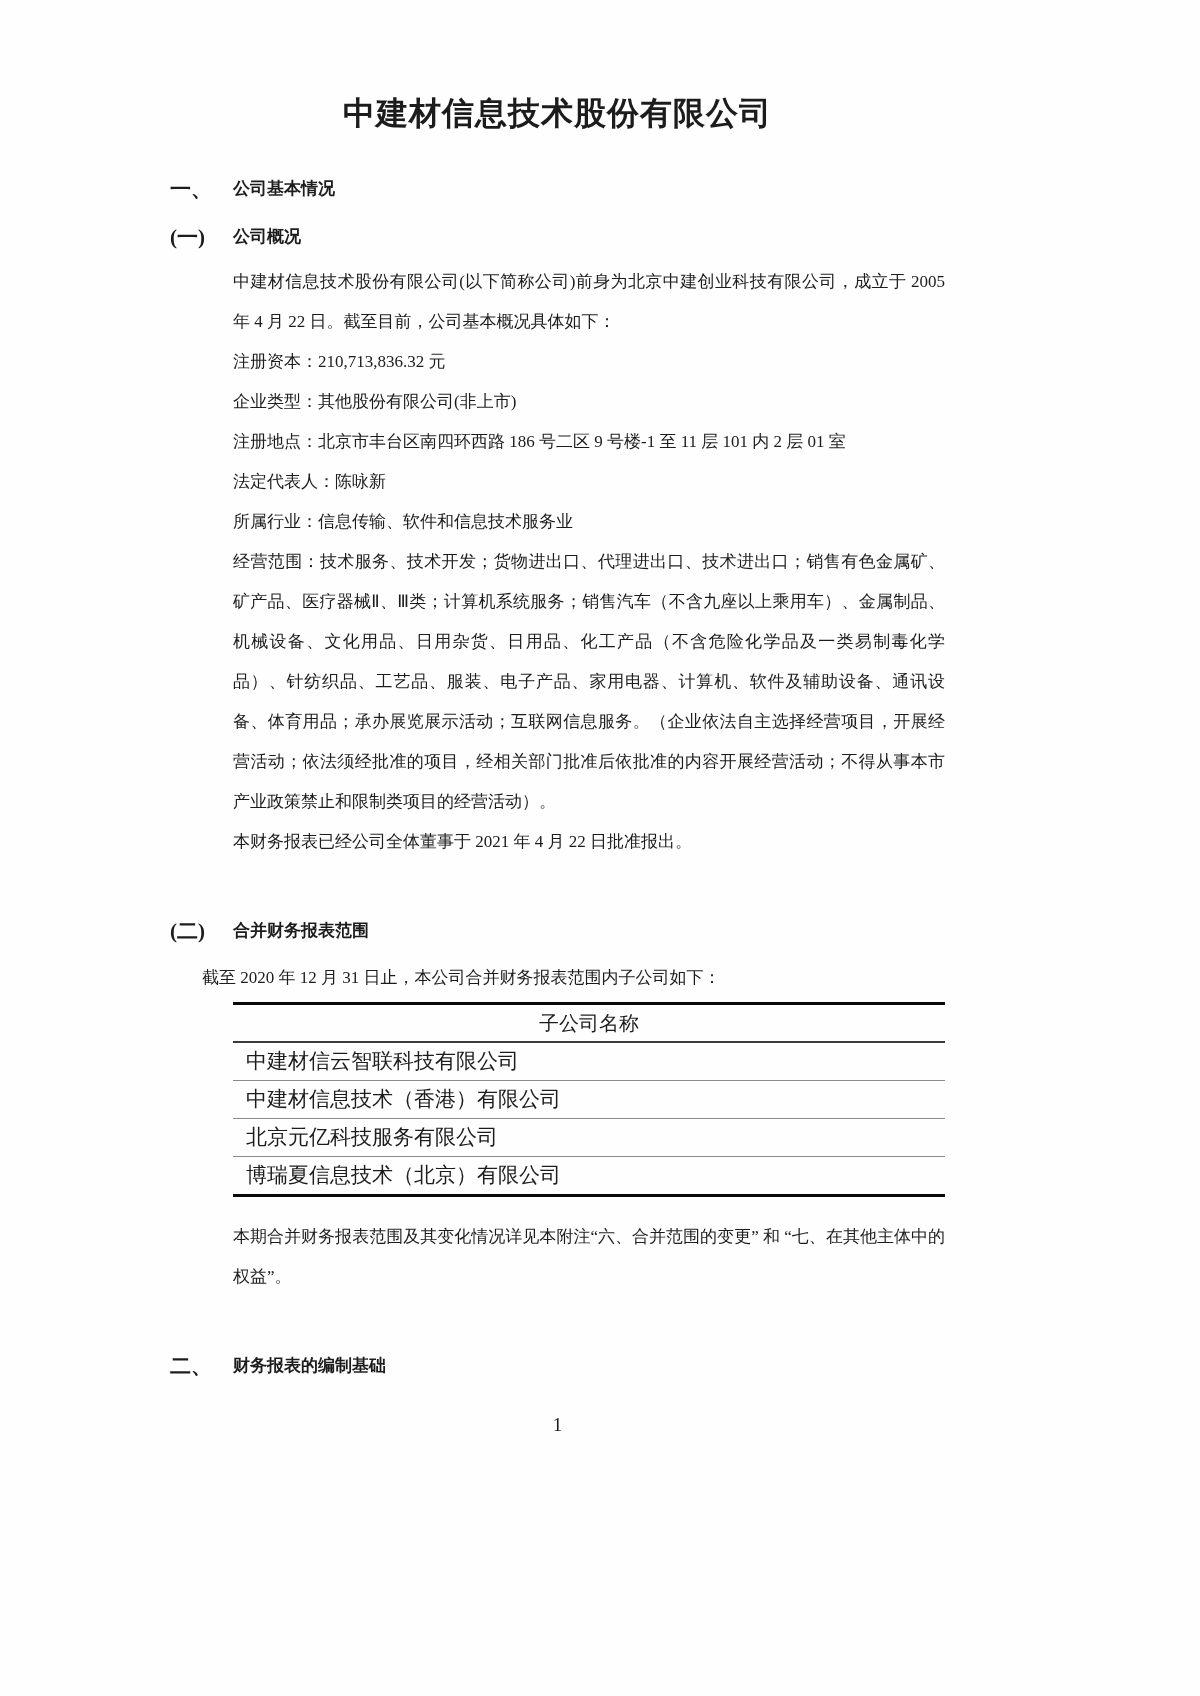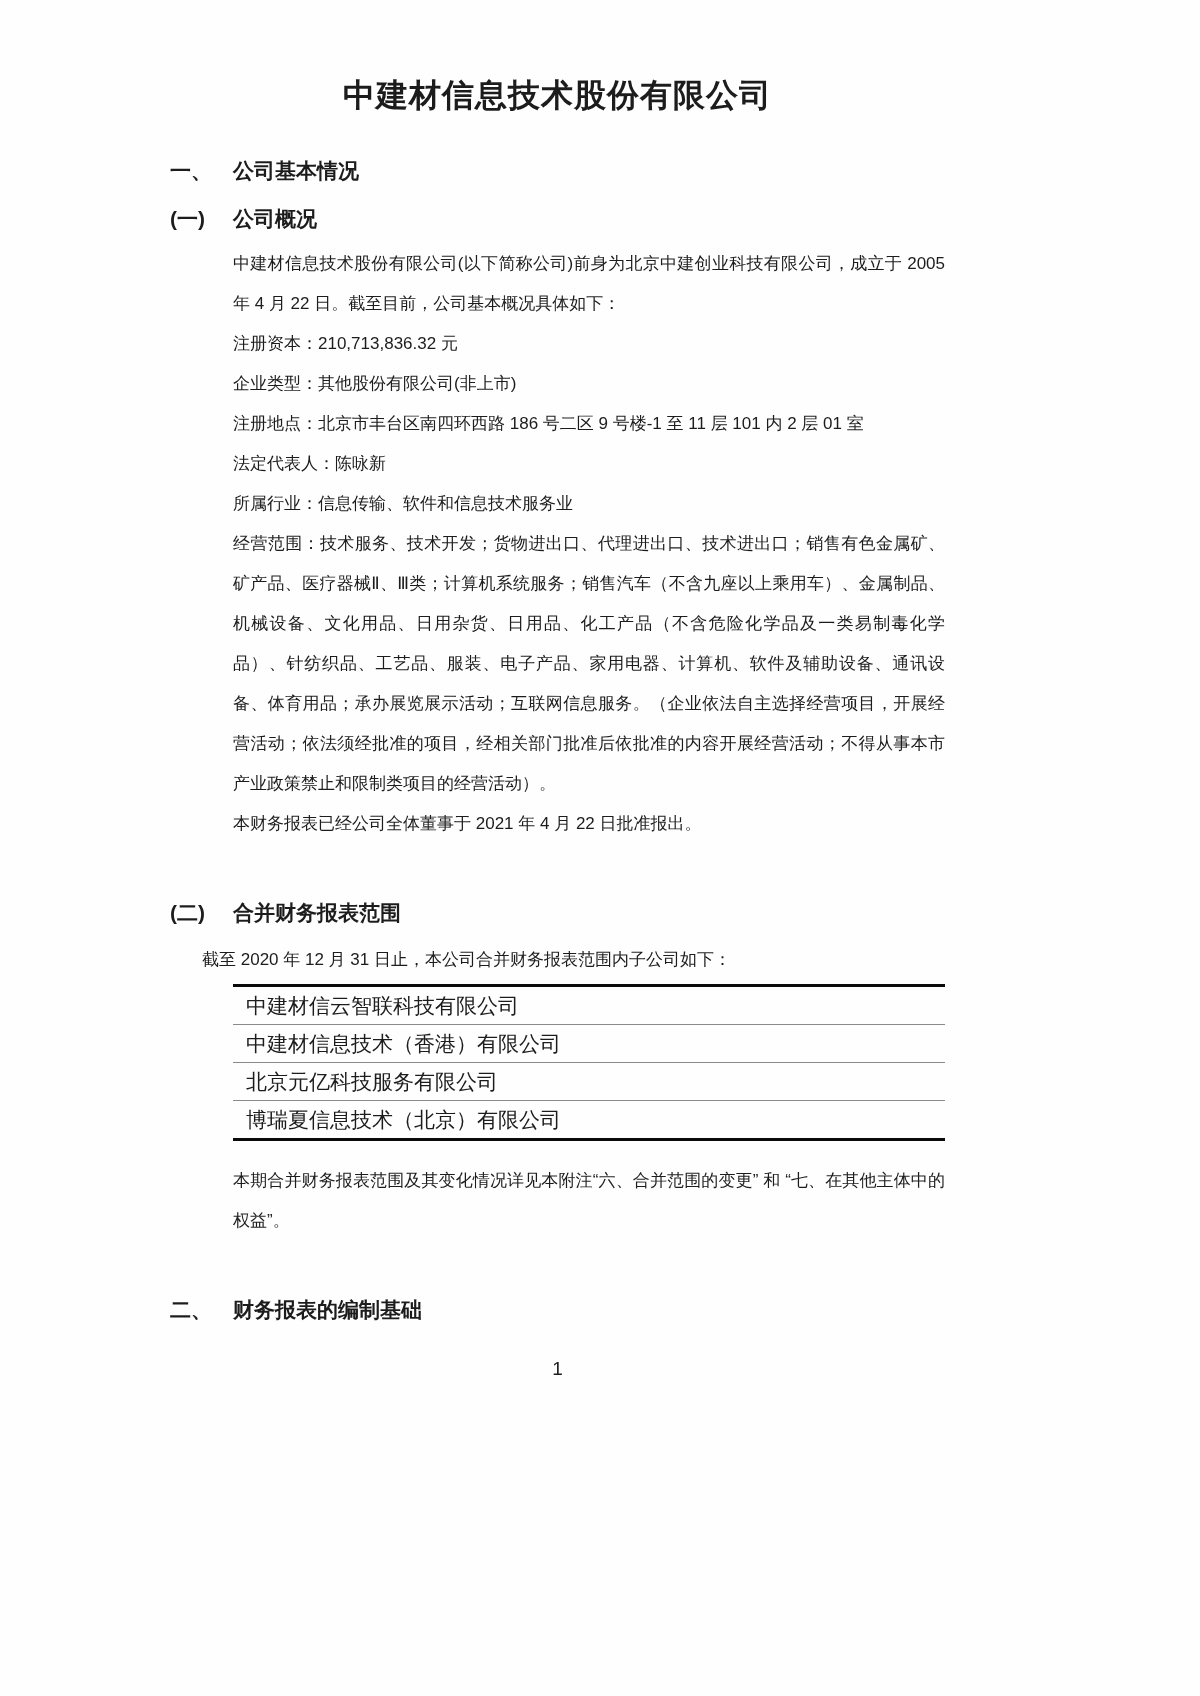--- a/index.html
+++ b/index.html
@@ -10,9 +10,9 @@
     background: #fefefe;
     overflow: hidden;
     color: #1c1c1c;
-    font-family: Liberation Sans, sans-serif;
+    font-family: Liberation Serif, serif;
     box-sizing: border-box;
-    padding: 72px 255px 0 170px;
+    padding: 90px 255px 0 170px;
   }
   .doc-header { text-align: center; }
   .doc-header .t1 {

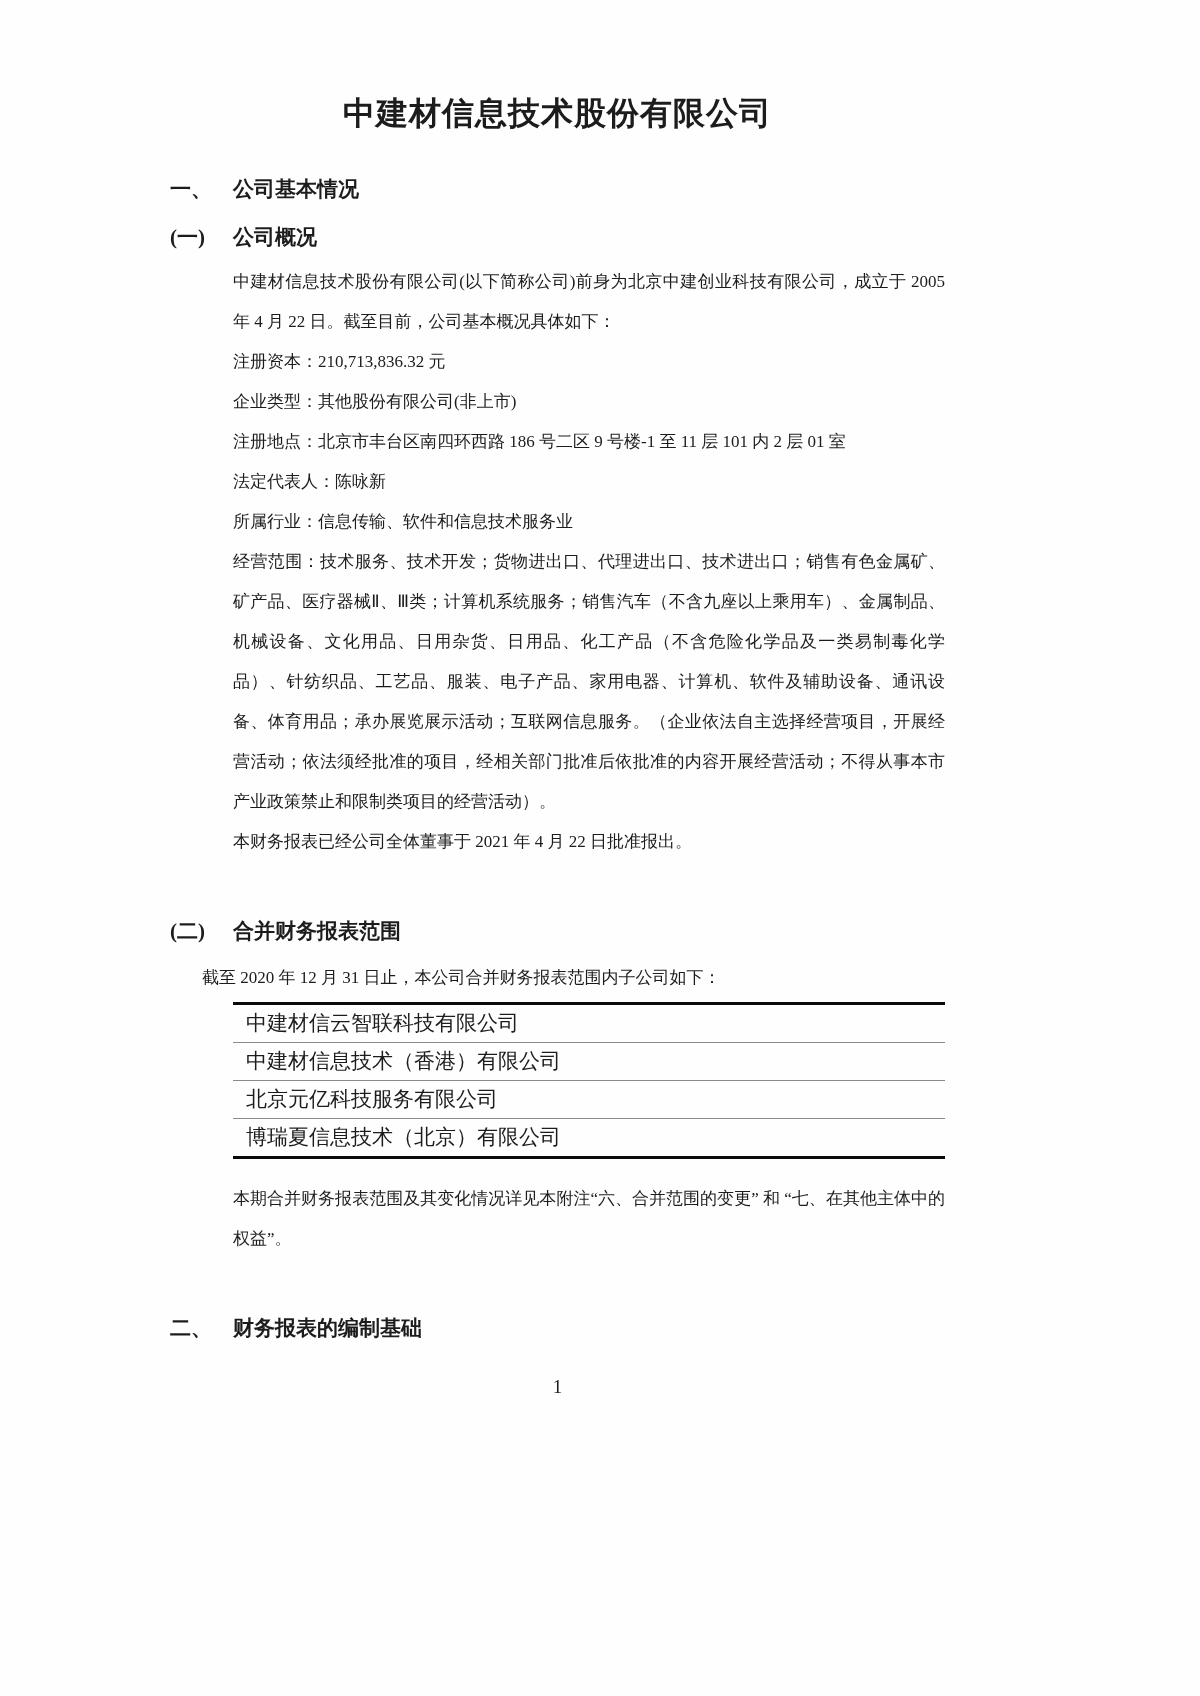--- a/index.html
+++ b/index.html
@@ -37,7 +37,7 @@
     line-height: 26px;
   }
   .h-title {
-    font-size: 21px;
+    font-size: 17px;
     font-weight: bold;
     line-height: 26px;
   }

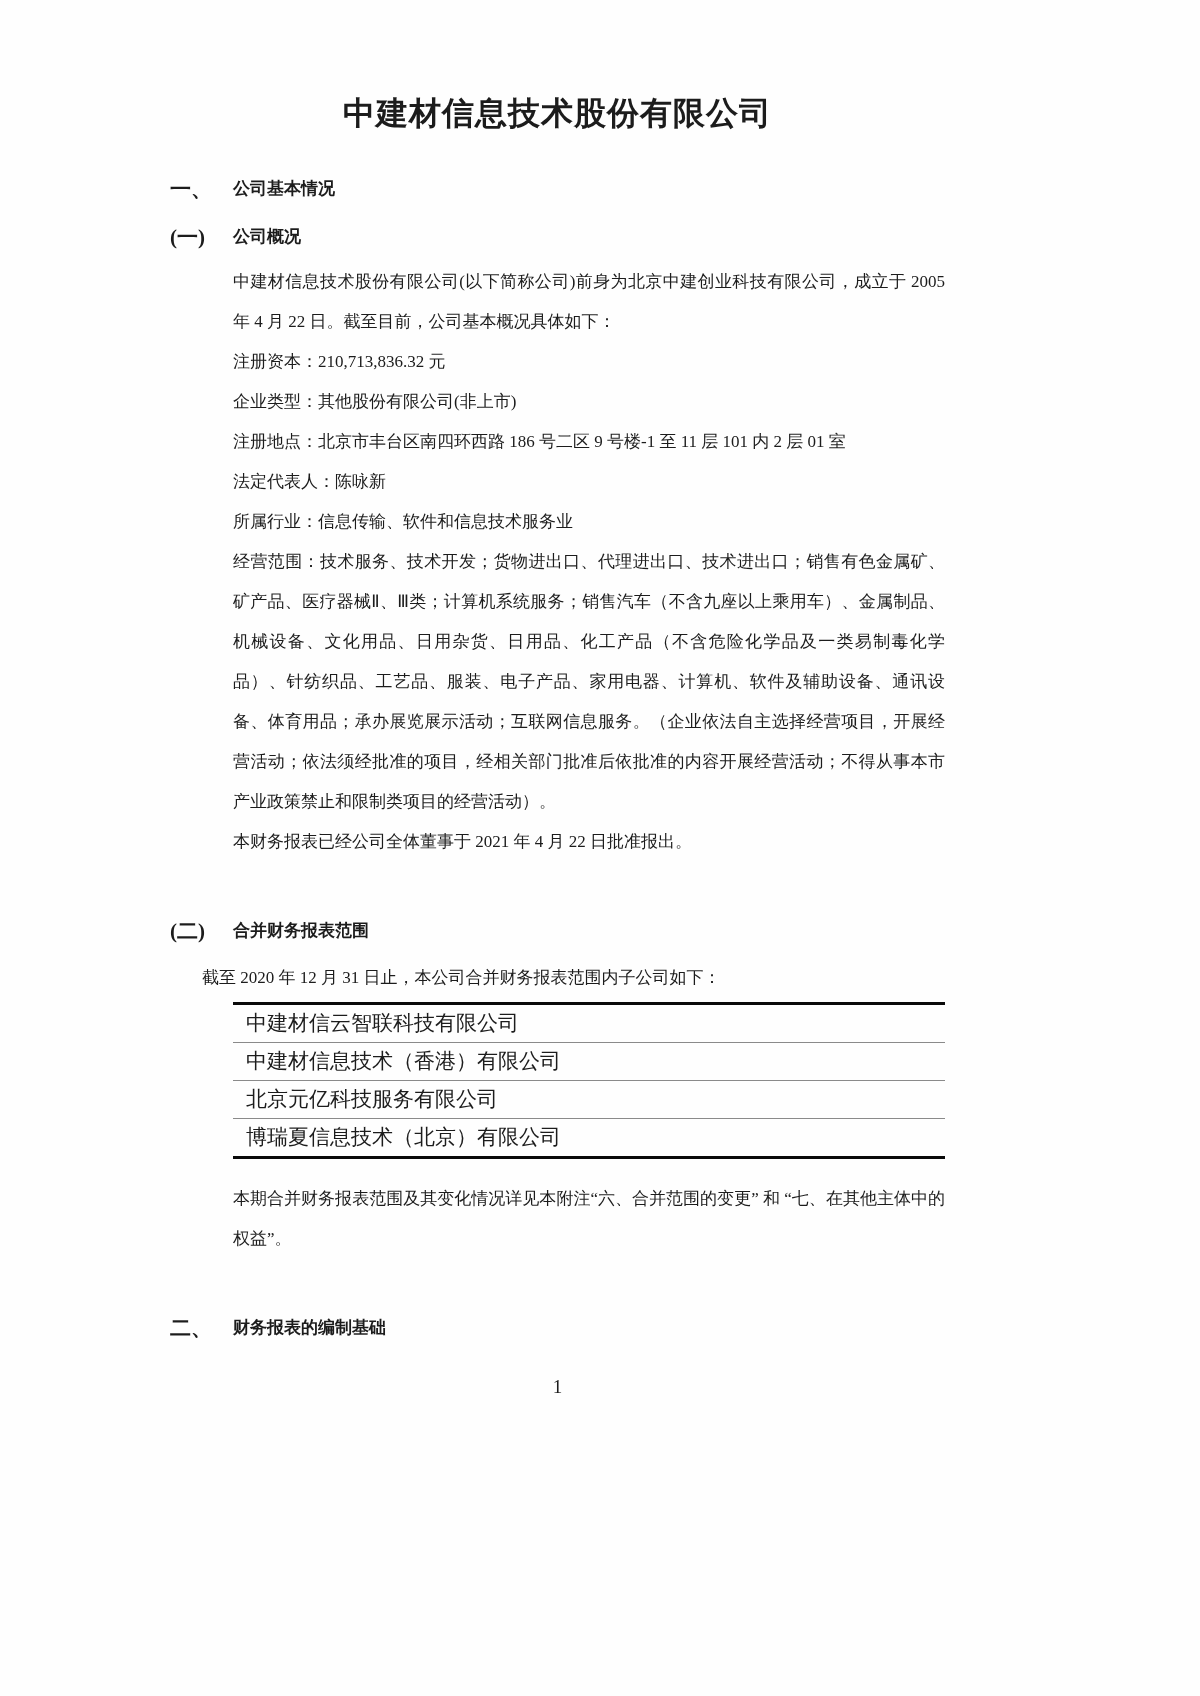--- a/index.html
+++ b/index.html
@@ -119,6 +119,7 @@
   </div>
 
   <div class="sub-table">
+    <div class="thead">子公司名称</div>
     <div class="trow">中建材信云智联科技有限公司</div>
     <div class="trow">中建材信息技术（香港）有限公司</div>
     <div class="trow">北京元亿科技服务有限公司</div>

